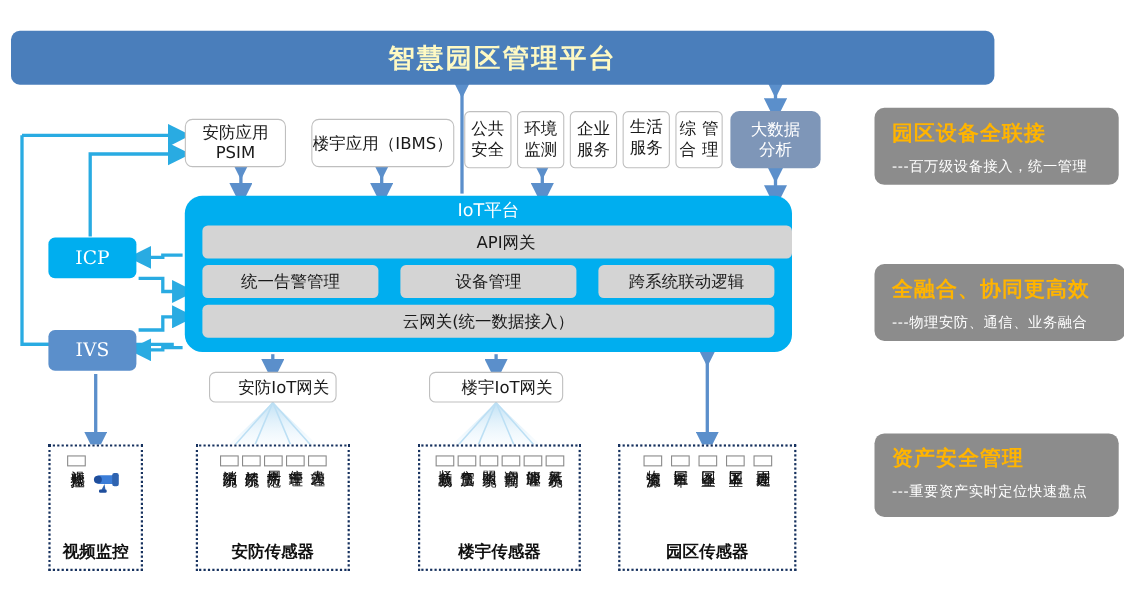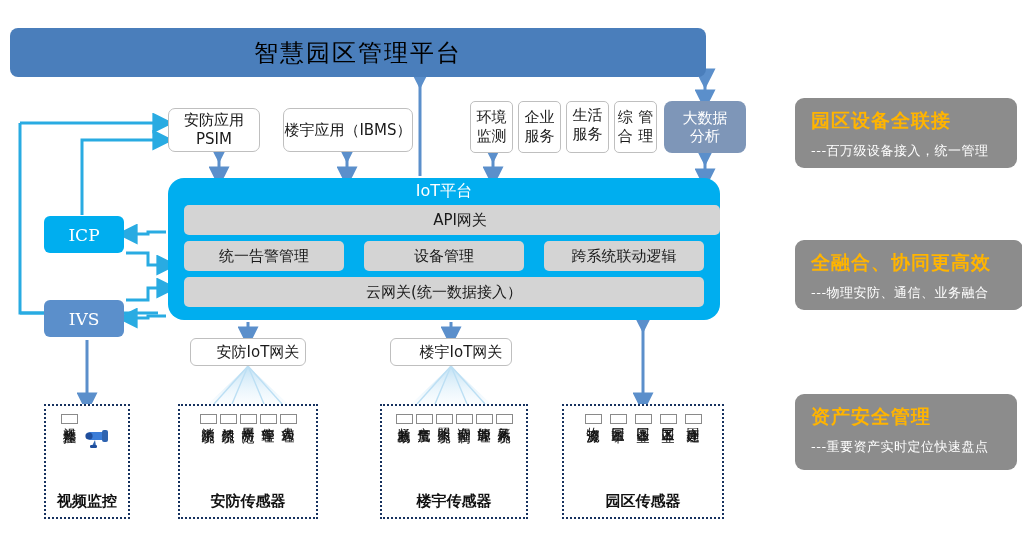--- a/index.html
+++ b/index.html
@@ -10,10 +10,10 @@
 
   
   #title-bar{
-    left:10px;top:28px;width:696px;height:49px;
+    left:10px;top:28px;width:894px;height:49px;
     background:#4A7EBB;border-radius:8px;
     display:flex;align-items:center;justify-content:center;
-    color:#000000;font-size:24px;letter-spacing:2px;
+    color:#fef9c3;font-size:24px;letter-spacing:2px;font-weight:bold;
   }
 
   

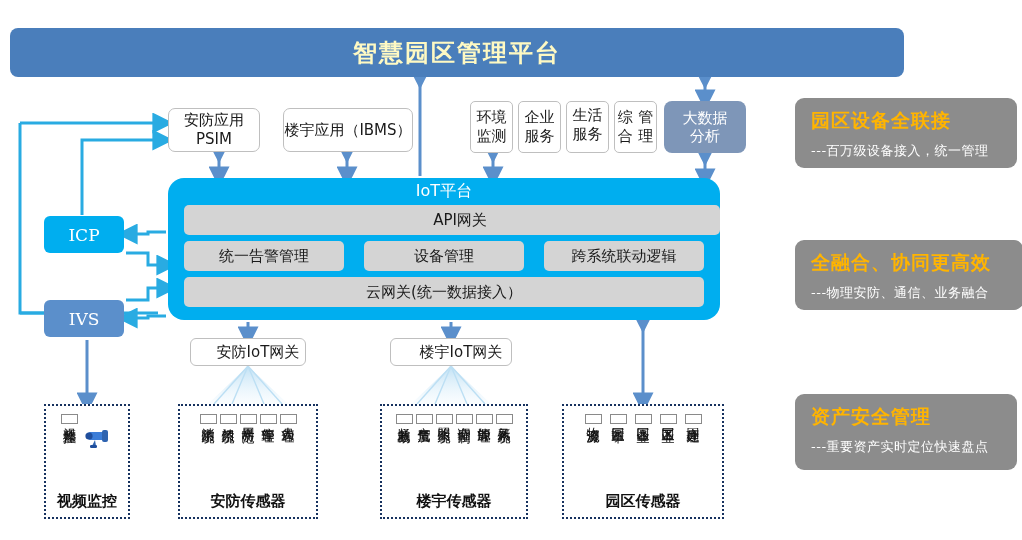--- a/index.html
+++ b/index.html
@@ -204,6 +204,10 @@
 
   <div class="abs appbox" style="left:283px;top:108px;width:130px;height:44px;font-size:15px;">楼宇应用（IBMS）</div>
 
+  <div class="abs appbox small" style="left:422px;top:101px;width:43px;height:52px;flex-direction:column;">
+    <span>公共</span>
+    <span>安全</span>
+  </div>
   <div class="abs appbox small" style="left:470px;top:101px;width:43px;height:52px;flex-direction:column;">
     <span>环境</span>
     <span>监测</span>

